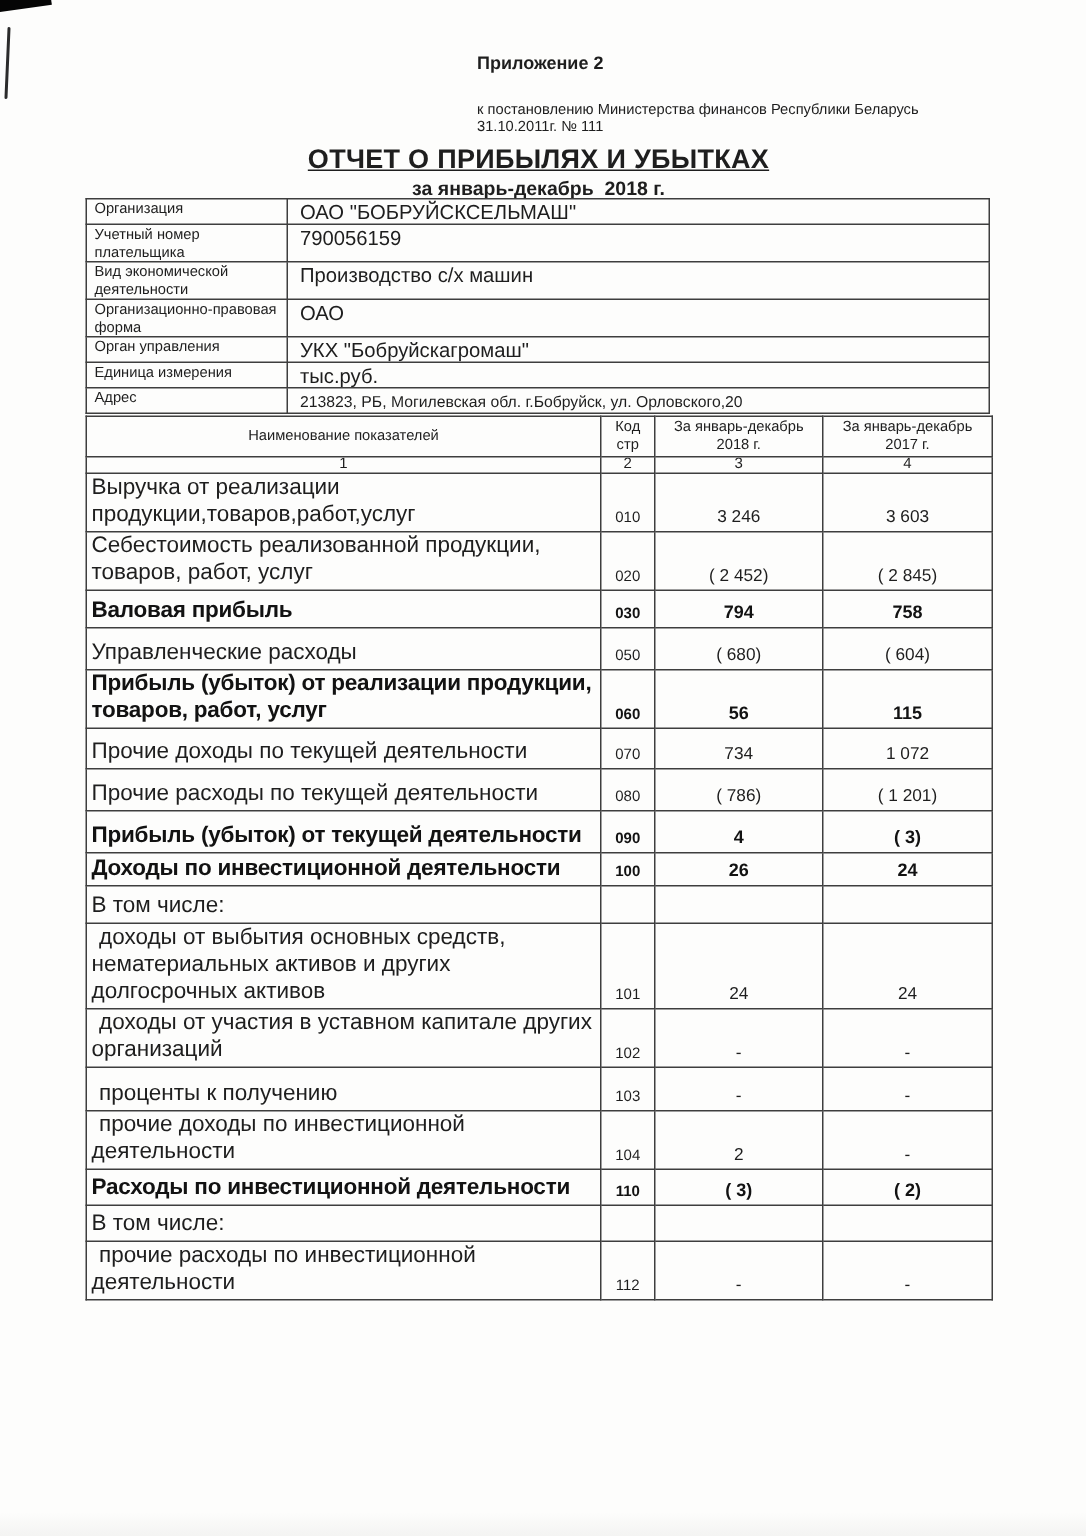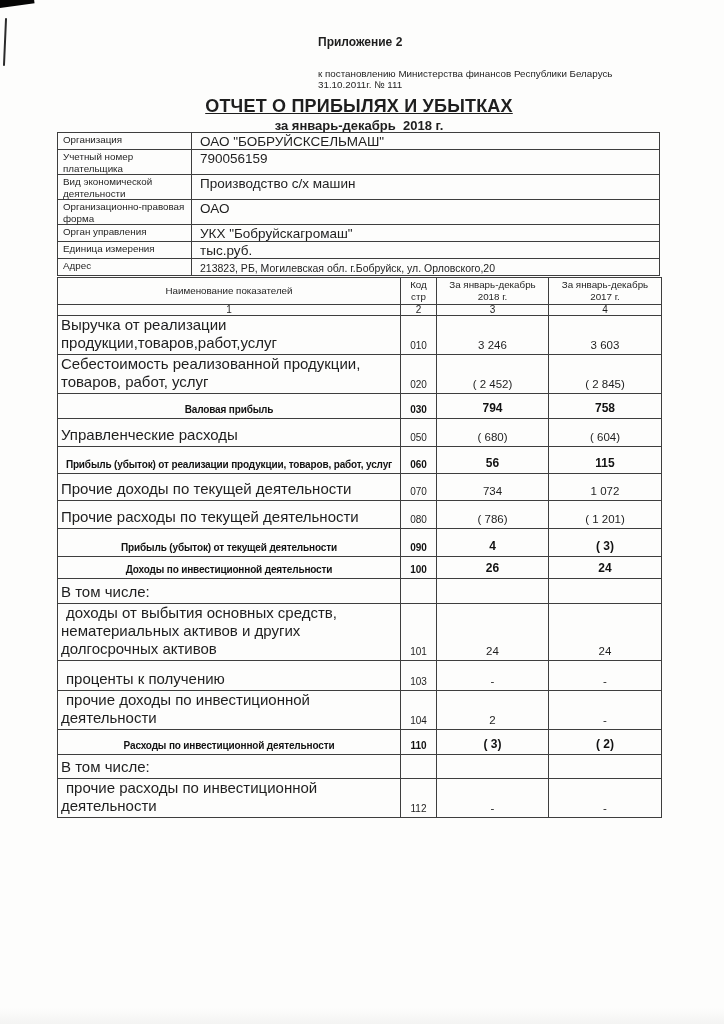--- a/index.html
+++ b/index.html
@@ -83,7 +83,7 @@
     font-size:11.5px; padding-bottom:3px;
   }
   .report-table tr.bold td { font-weight:bold; color:#121212; }
-  .report-table tr.bold td.name { font-size:10px; letter-spacing:-0.15px;text-align:center; }
+  .report-table tr.bold td.name { font-size:15px; letter-spacing:-0.15px; }
   .report-table tr.bold td.val { font-size:12px; }
   .report-table tbody tr:nth-child(1){height:29px}
   .report-table tbody tr:nth-child(2){height:28px}

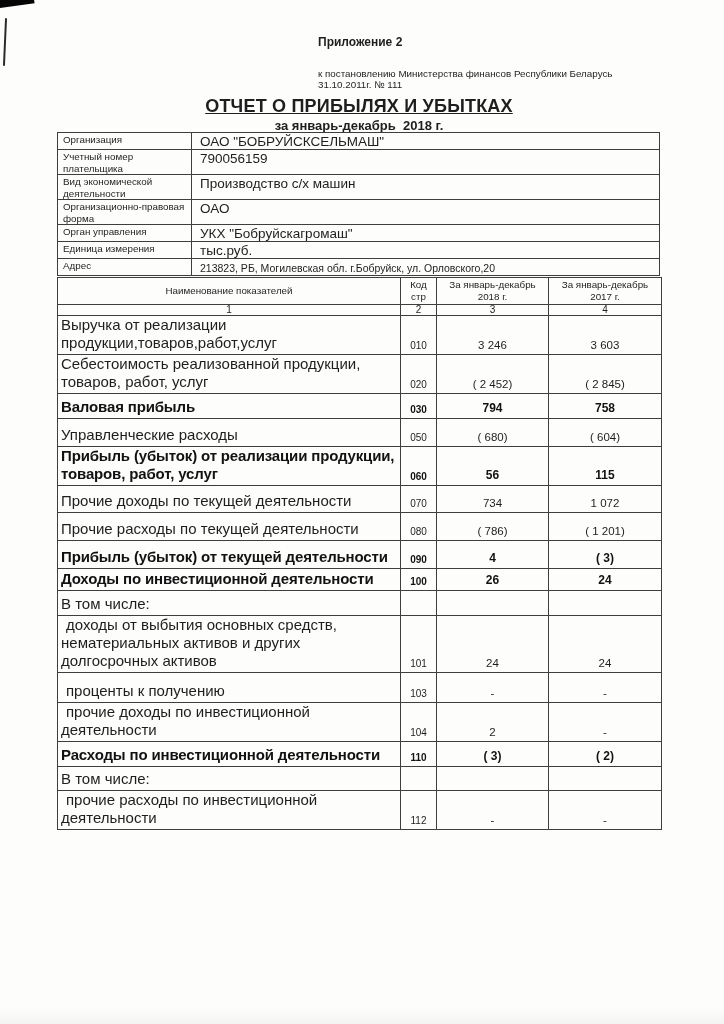--- a/index.html
+++ b/index.html
@@ -250,6 +250,12 @@
           <td class="val">24</td>
         </tr>
         <tr>
+          <td class="name sub">доходы от участия в уставном капитале других организаций</td>
+          <td class="code">102</td>
+          <td class="val">-</td>
+          <td class="val">-</td>
+        </tr>
+        <tr>
           <td class="name sub">проценты к получению</td>
           <td class="code">103</td>
           <td class="val">-</td>

